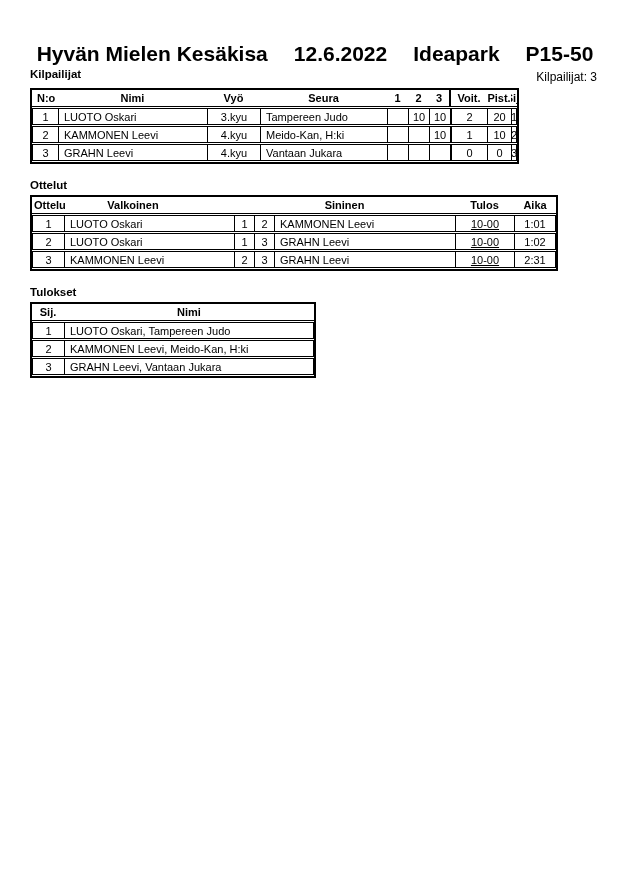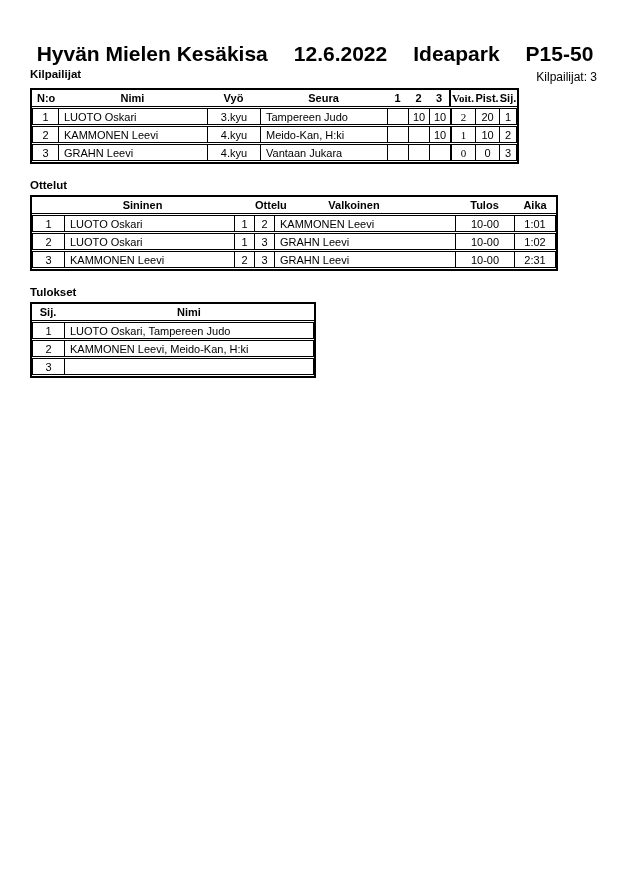--- a/index.html
+++ b/index.html
@@ -55,7 +55,7 @@
   .t1 .col-club { width: 127px; }
   .t1 .col-m    { width: 21px; }
   .t1 .col-m3   { width: 22px; }
-  .t1 .col-wins { width: 24px; font-family: Liberation Serif, serif; }
+  .t1 .col-wins { width: 36px; }
   .t1 .col-pts  { width: 24px; }
   .t1 .col-rank { flex: 1; }
 

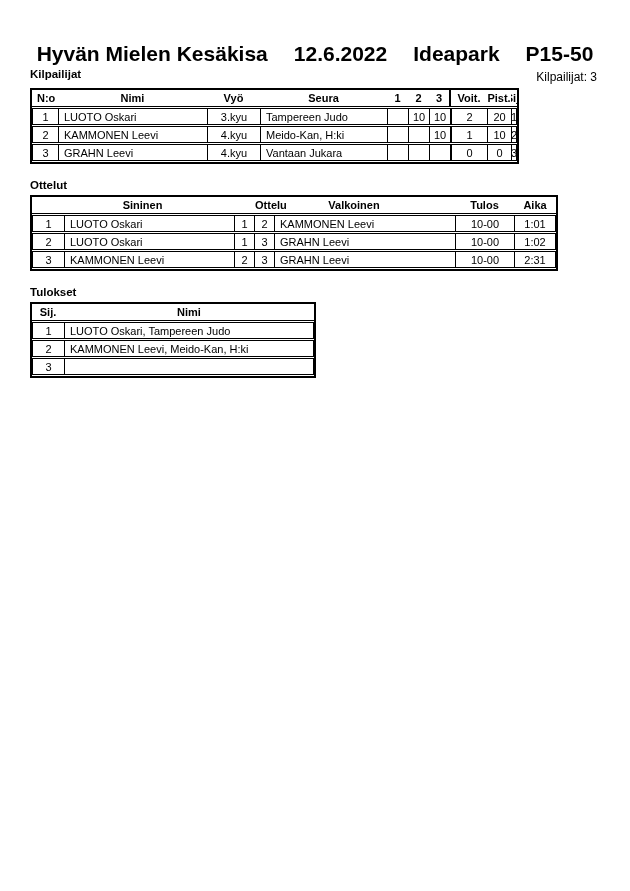--- a/index.html
+++ b/index.html
@@ -155,11 +155,11 @@
 
 <div class="tbl t2">
   <div class="hrow">
-    <div class="c hsec-blue">Sininen</div>
     <div class="c hsec-white">
       <span class="corner-label">Ottelu</span>
       <span>Valkoinen</span>
     </div>
+    <div class="c hsec-blue">Sininen</div>
     <div class="c hsec-res">Tulos</div>
     <div class="c hsec-time">Aika</div>
   </div>

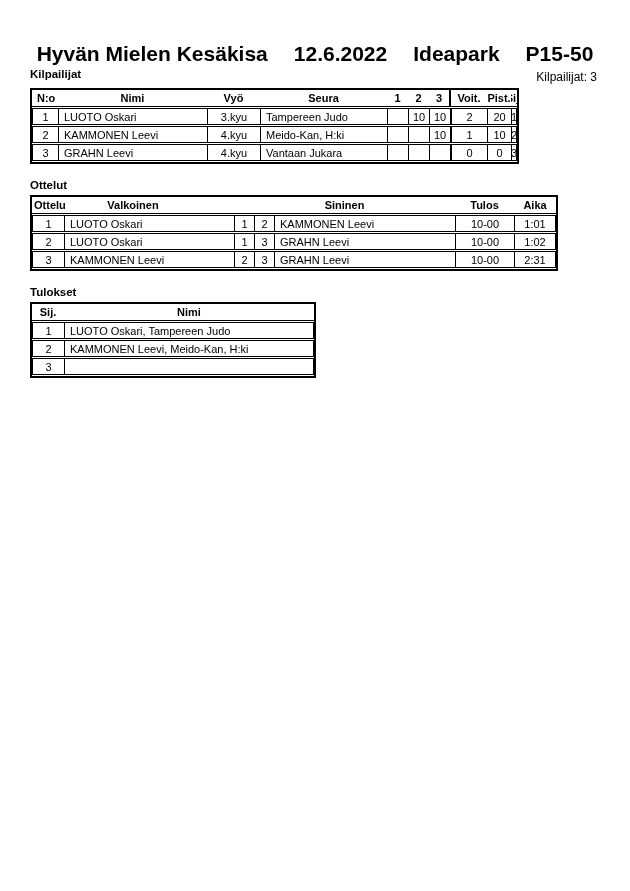--- a/index.html
+++ b/index.html
@@ -65,7 +65,7 @@
   .t2 .col-wn    { width: 20px; }
   .t2 .col-bn    { width: 20px; }
   .t2 .col-blue  { width: 181px; }
-  .t2 .col-res   { width: 59px; }
+  .t2 .col-res   { width: 59px; text-decoration: underline; }
   .t2 .col-time  { flex: 1; text-align: center; }
   .t2 .hsec-white { width: 202px; position: relative; }
   .t2 .hsec-blue  { width: 221px; }

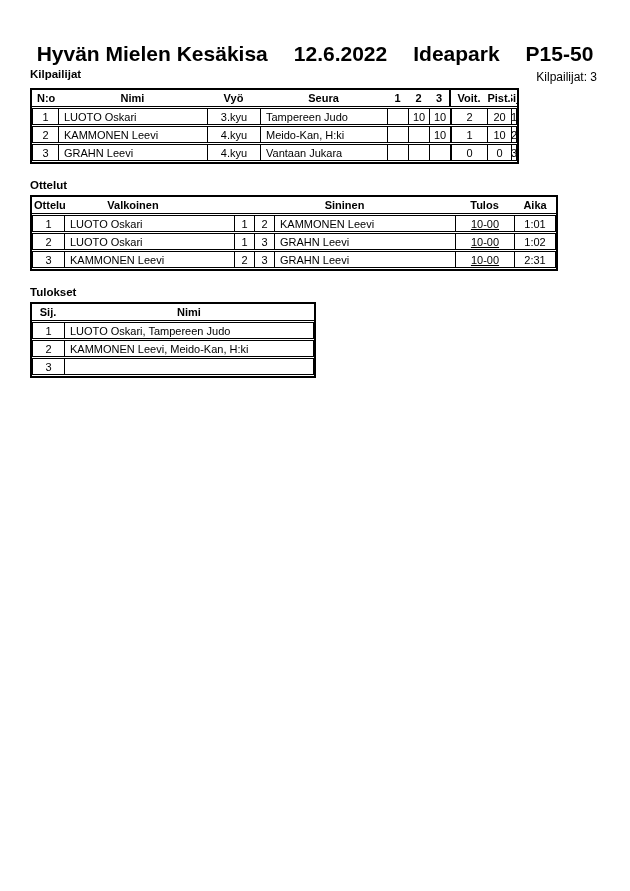--- a/index.html
+++ b/index.html
@@ -209,6 +209,7 @@
   </div>
   <div class="brow">
     <div class="c col-rank3 vr">3</div>
+    <div class="c left col-name3">GRAHN Leevi, Vantaan Jukara</div>
   </div>
 </div>
 

